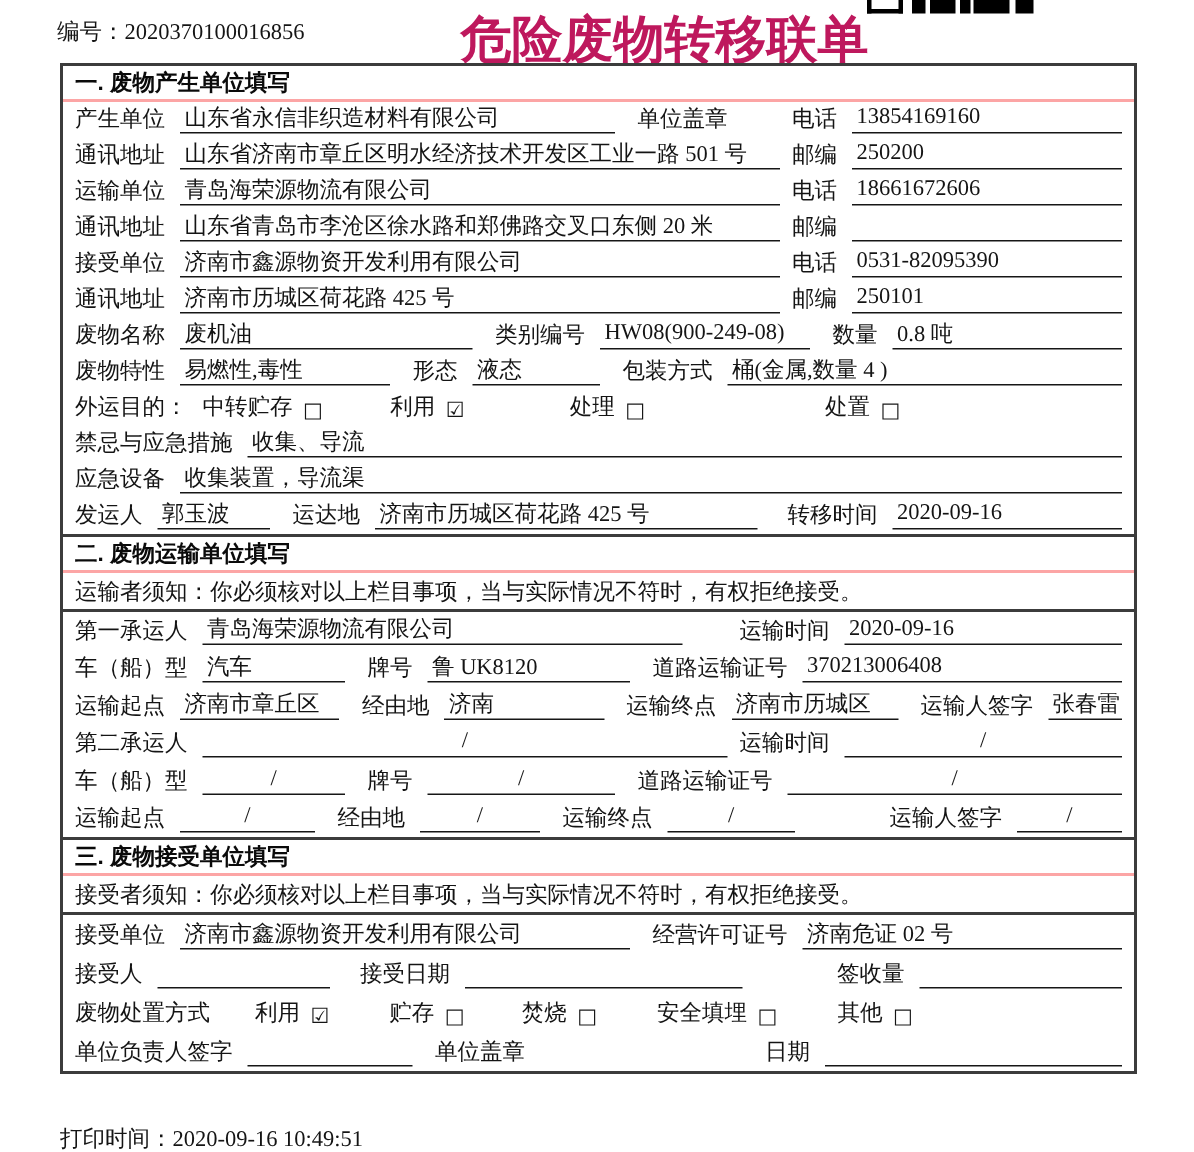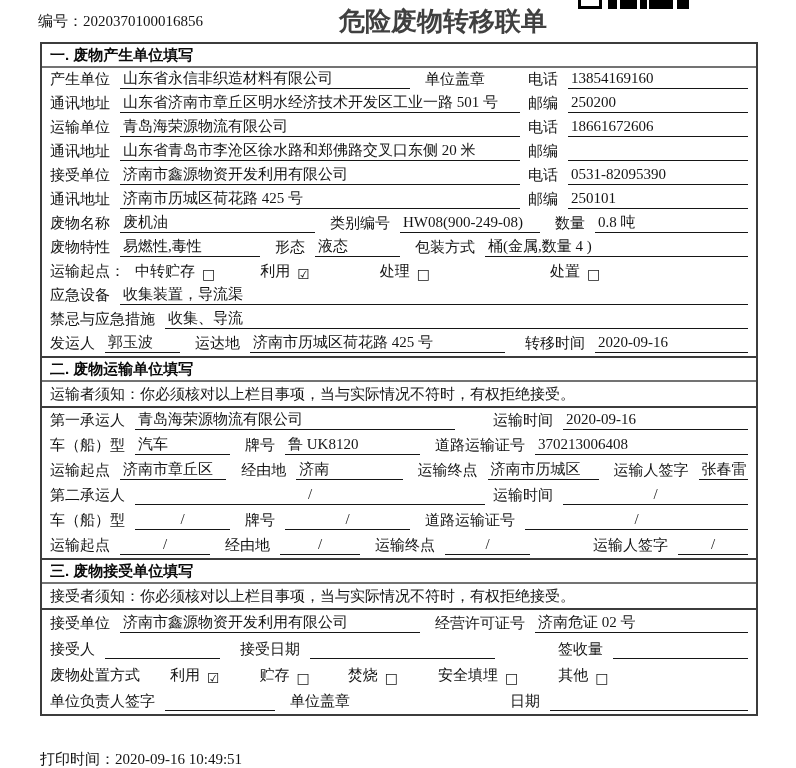--- a/index.html
+++ b/index.html
@@ -10,7 +10,7 @@
   .serial{position:absolute;left:38px;top:12px;white-space:nowrap;}
   .doc-title{position:absolute;left:443px;top:4px;transform:translateX(-50%);
              font-family:"Liberation Sans","DejaVu Sans",sans-serif;
-             font-weight:bold;font-size:26px;white-space:nowrap;color:#404040;}
+             font-weight:bold;font-size:34px;white-space:nowrap;color:#be185d;}
   .qr{position:absolute;left:578px;top:0;height:9px;display:flex;align-items:stretch;}
   .qr i{display:block;background:#000;}
   .qr .hollow{width:24px;background:#fff;border:3px solid #000;border-top:none;box-sizing:border-box;}

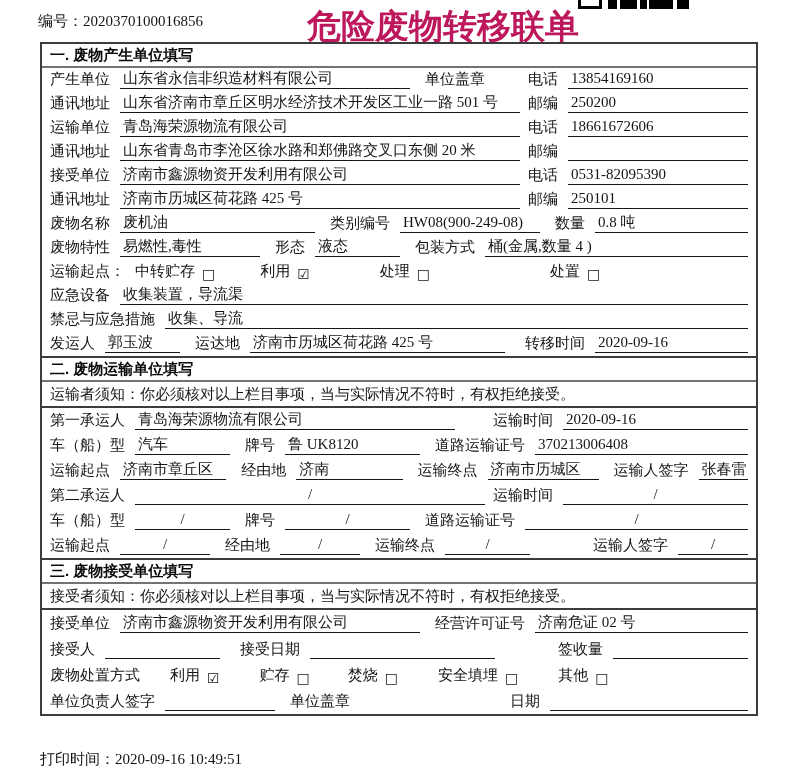--- a/index.html
+++ b/index.html
@@ -20,7 +20,7 @@
            border:2px solid #3c3c3c;background:#fff;}
   .sec-h{display:flex;align-items:center;height:22px;padding-left:8px;
          font-family:"Liberation Sans","DejaVu Sans",sans-serif;font-weight:bold;
-         font-size:15px;color:#0a0a0a;border-bottom:2px solid #737373;}
+         font-size:15px;color:#0a0a0a;border-bottom:2px solid #fca5a5;}
   .sec-h.mid{border-top:2px solid #3c3c3c;}
   .notice{display:flex;align-items:center;height:24px;padding-left:8px;
           border-bottom:2px solid #3c3c3c;white-space:nowrap;}

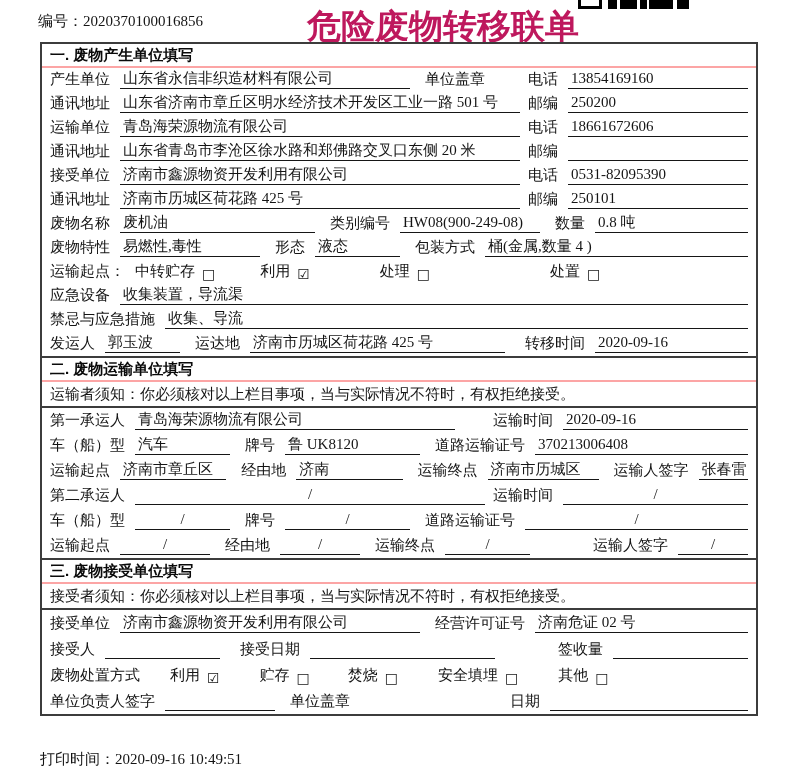--- a/index.html
+++ b/index.html
@@ -149,7 +149,7 @@
       </div>
 
       <div class="row">
-        <span class="lbl">运输起点：</span>
+        <span class="lbl">外运目的：</span>
         <span class="opt">
           <span>中转贮存</span>
           <span class="mk">□</span>

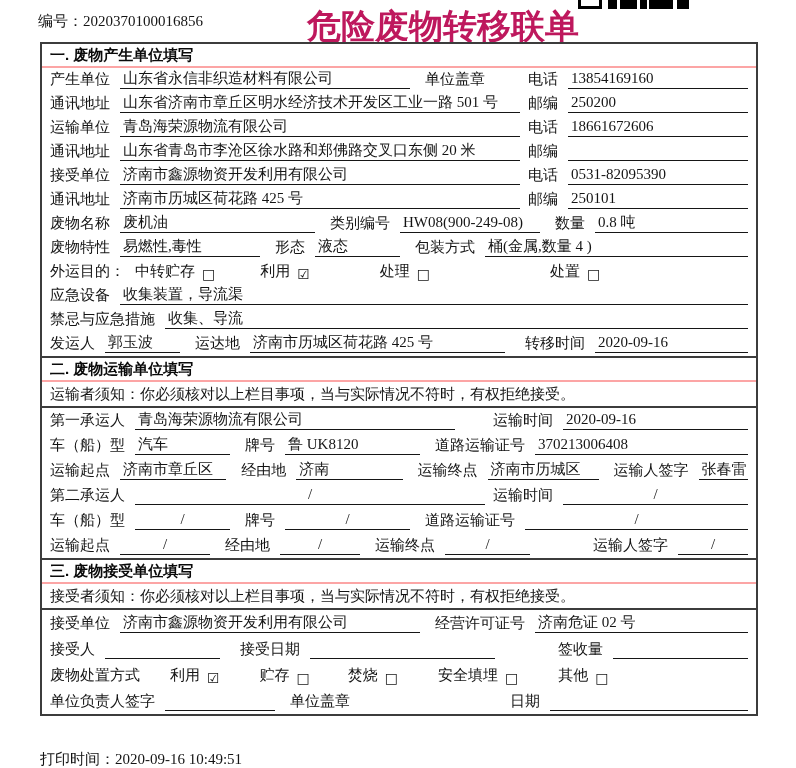--- a/index.html
+++ b/index.html
@@ -170,13 +170,13 @@
 
 
       <div class="row">
+        <span class="lbl">禁忌与应急措施</span>
+        <span class="val grow">收集、导流</span>
+      </div>
+
+      <div class="row">
         <span class="lbl">应急设备</span>
         <span class="val grow">收集装置，导流渠</span>
-      </div>
-
-      <div class="row">
-        <span class="lbl">禁忌与应急措施</span>
-        <span class="val grow">收集、导流</span>
       </div>
 
       <div class="row">

